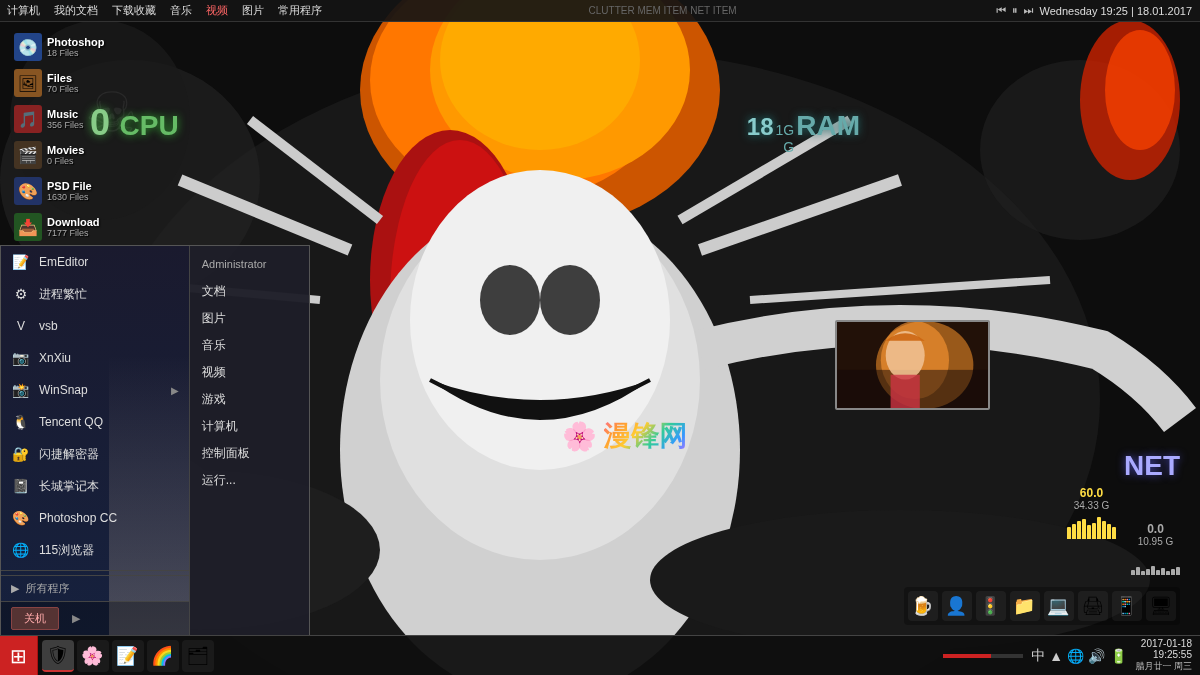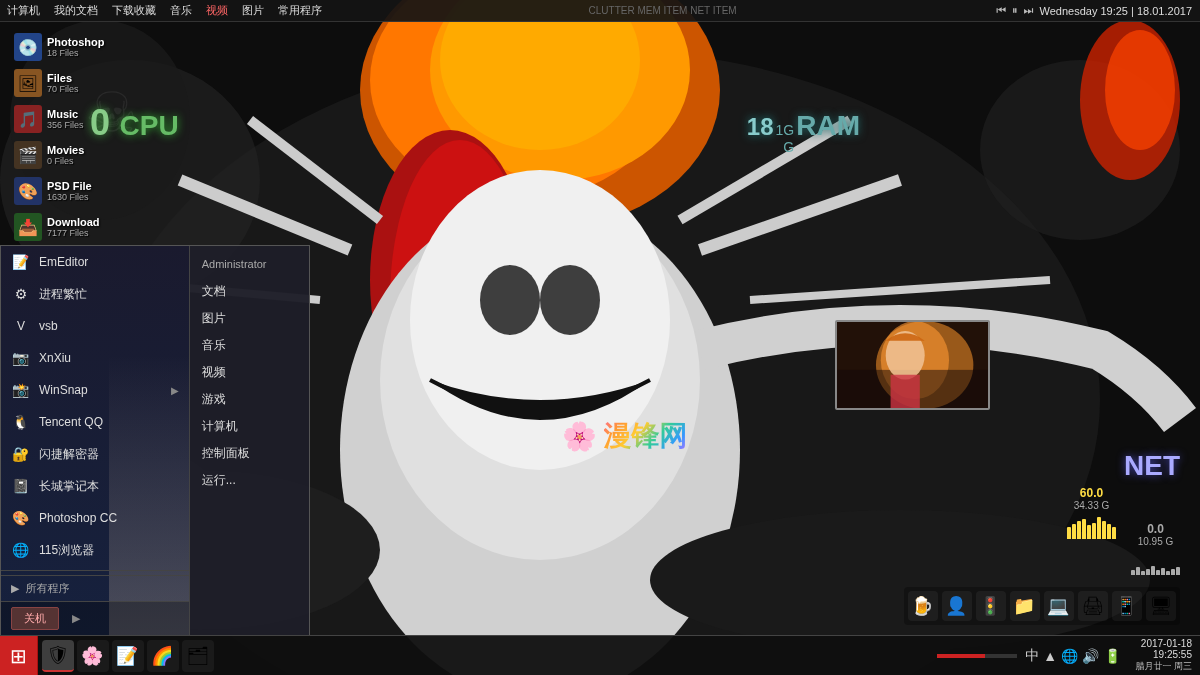--- a/index.html
+++ b/index.html
@@ -329,7 +329,6 @@
       display: flex;
       flex-direction: column;
       align-items: flex-end;
-      margin-left: 6px;
     }
 
     .clock-date {

